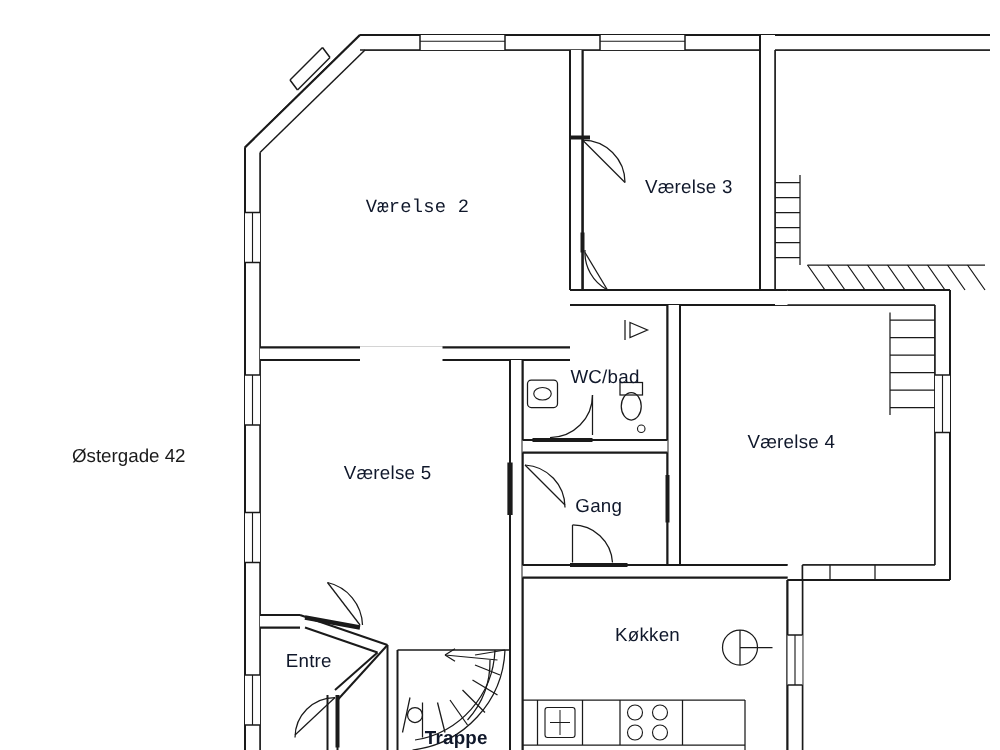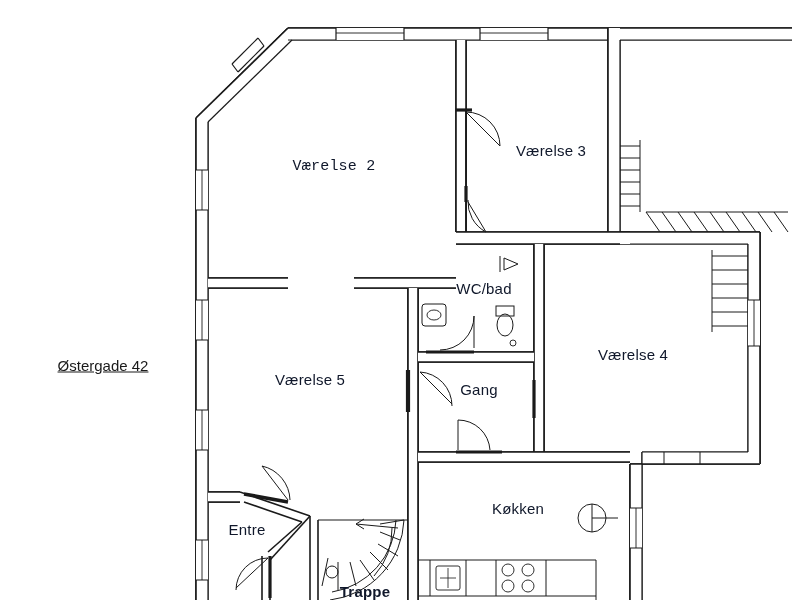--- a/index.html
+++ b/index.html
@@ -285,7 +285,7 @@
 
   <div class="room-label" style="left:334px; top:166px;font-family:Liberation Mono, monospace;">Værelse 2</div>
   <div class="room-label" style="left:551px; top:150px;">Værelse 3</div>
-  <div class="room-label" style="left:484px; top:288px;">WC/bad</div>
+  <div class="room-label" style="left:484px; top:302px;">WC/bad</div>
   <div class="room-label" style="left:633px; top:354px;">Værelse 4</div>
   <div class="room-label" style="left:310px; top:379px;">Værelse 5</div>
   <div class="room-label" style="left:479px; top:389px;">Gang</div>

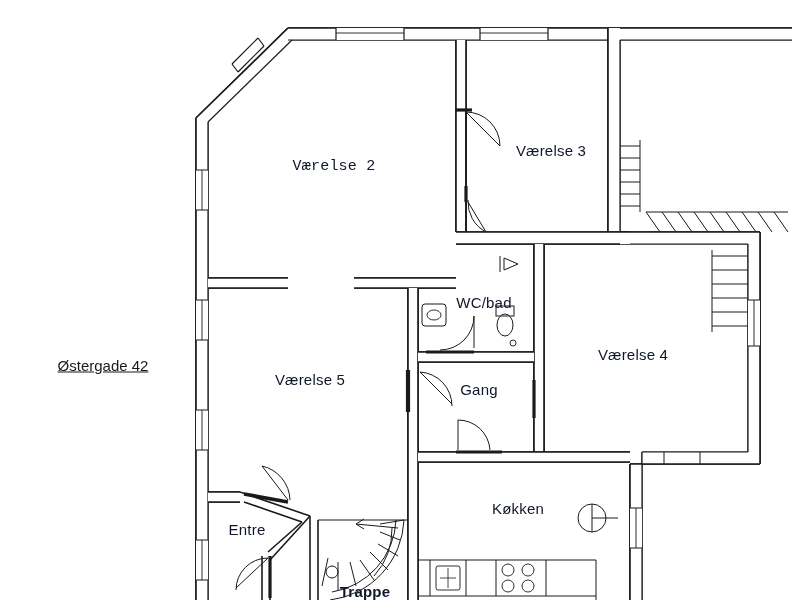--- a/index.html
+++ b/index.html
@@ -281,7 +281,7 @@
     </g>
   </svg>
 
-  <div class="addr-label" style="left:103px; top:365px;text-decoration:underline;">Østergade 42</div>
+  <div class="addr-label" style="left:103px; top:365px;">Østergade 42</div>
 
   <div class="room-label" style="left:334px; top:166px;font-family:Liberation Mono, monospace;">Værelse 2</div>
   <div class="room-label" style="left:551px; top:150px;">Værelse 3</div>

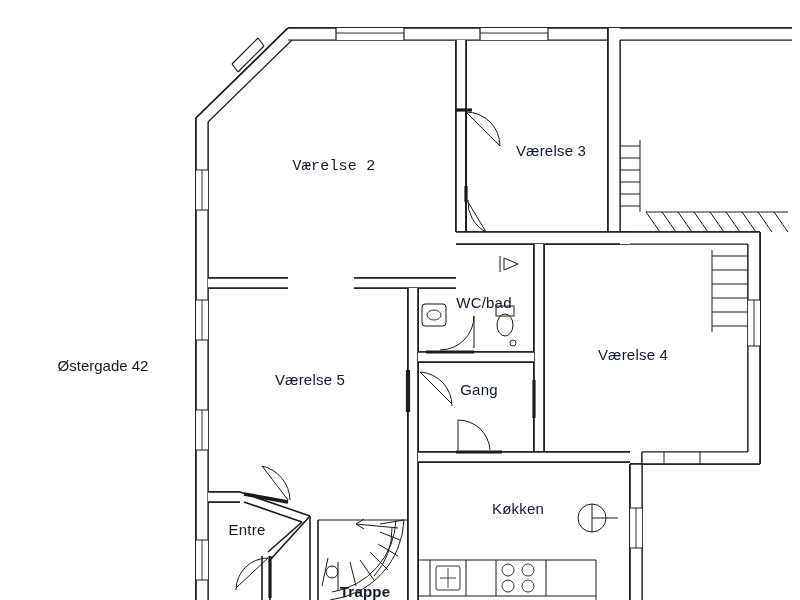--- a/index.html
+++ b/index.html
@@ -288,7 +288,7 @@
   <div class="room-label" style="left:484px; top:302px;">WC/bad</div>
   <div class="room-label" style="left:633px; top:354px;">Værelse 4</div>
   <div class="room-label" style="left:310px; top:379px;">Værelse 5</div>
-  <div class="room-label" style="left:479px; top:389px;">Gang</div>
+  <div class="room-label" style="left:479px; top:405px;">Gang</div>
   <div class="room-label" style="left:497px; top:508px;margin-left:21px;">Køkken</div>
   <div class="room-label" style="left:235px; top:529px;padding-left:24px;">Entre</div>
   <div class="room-label" style="left:365px; top:591px;font-weight:bold;">Trappe</div>

